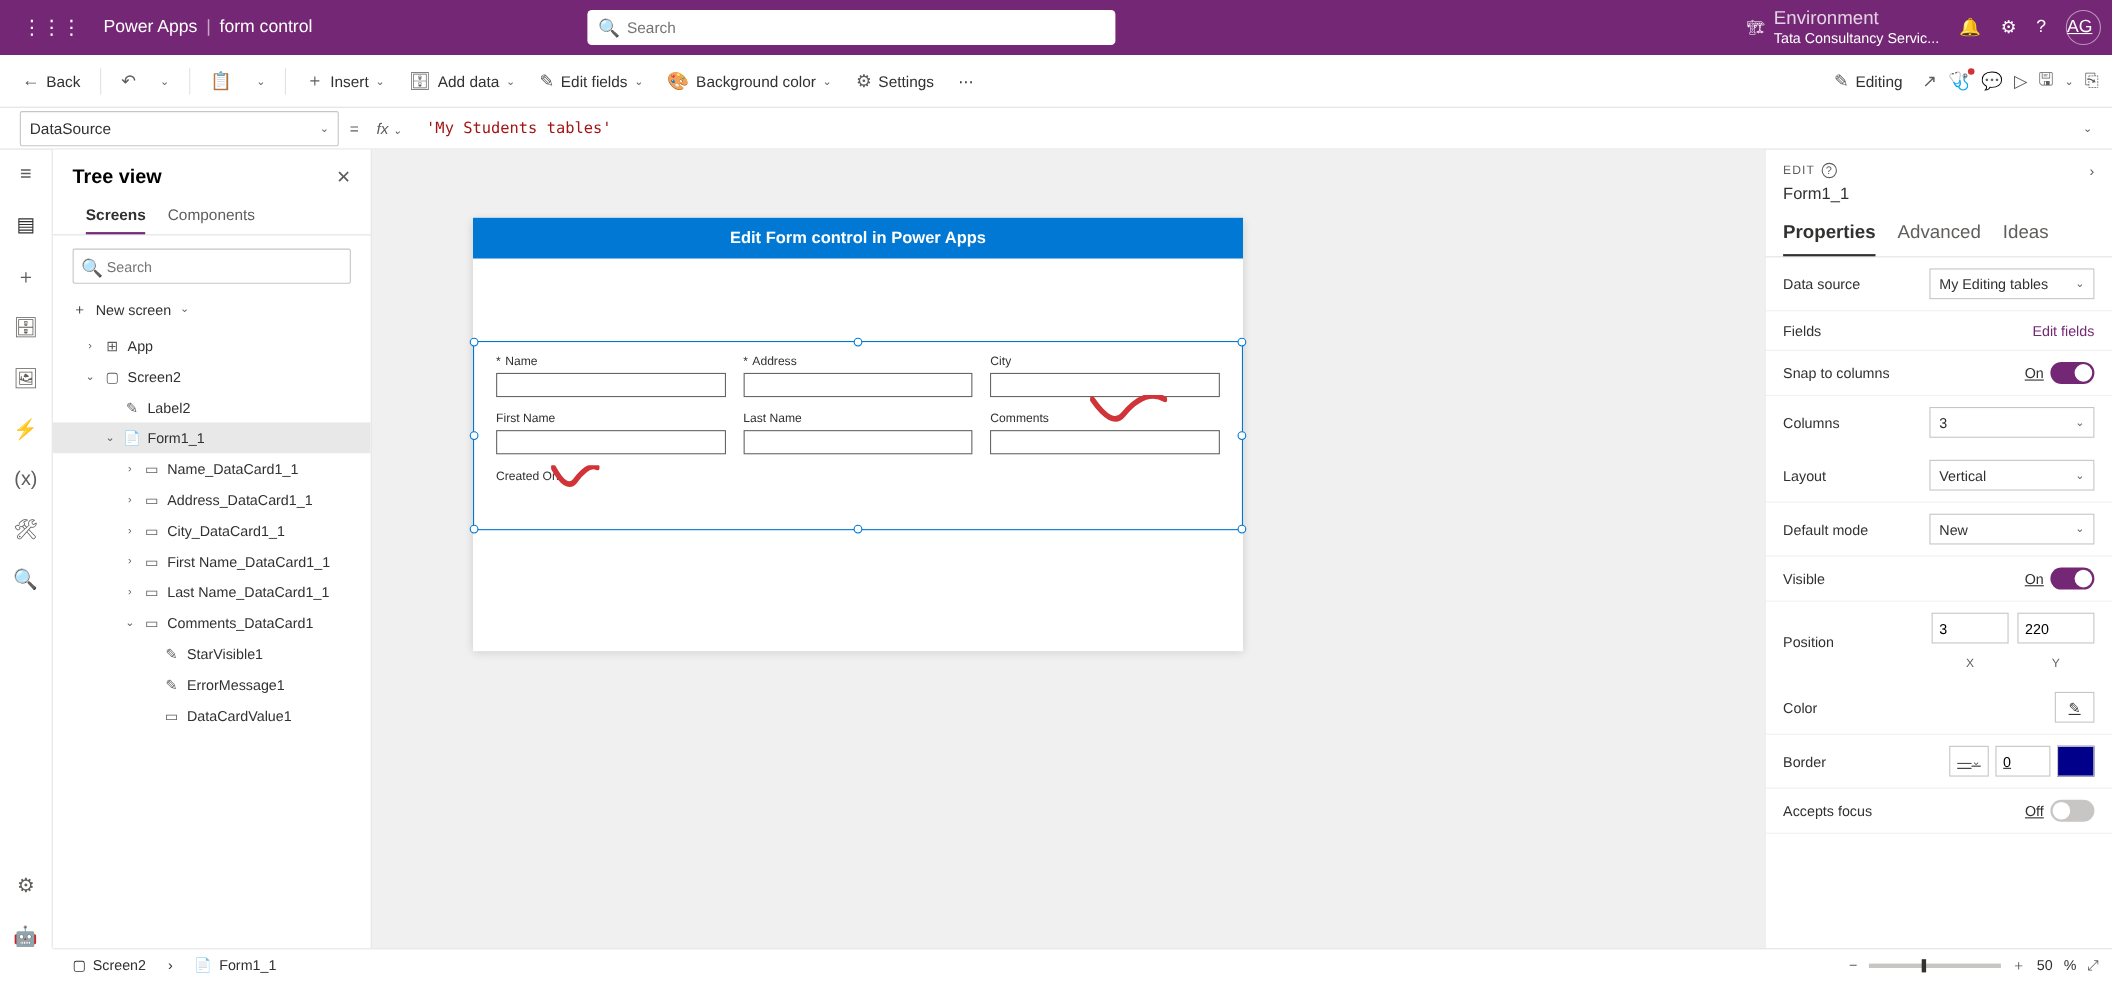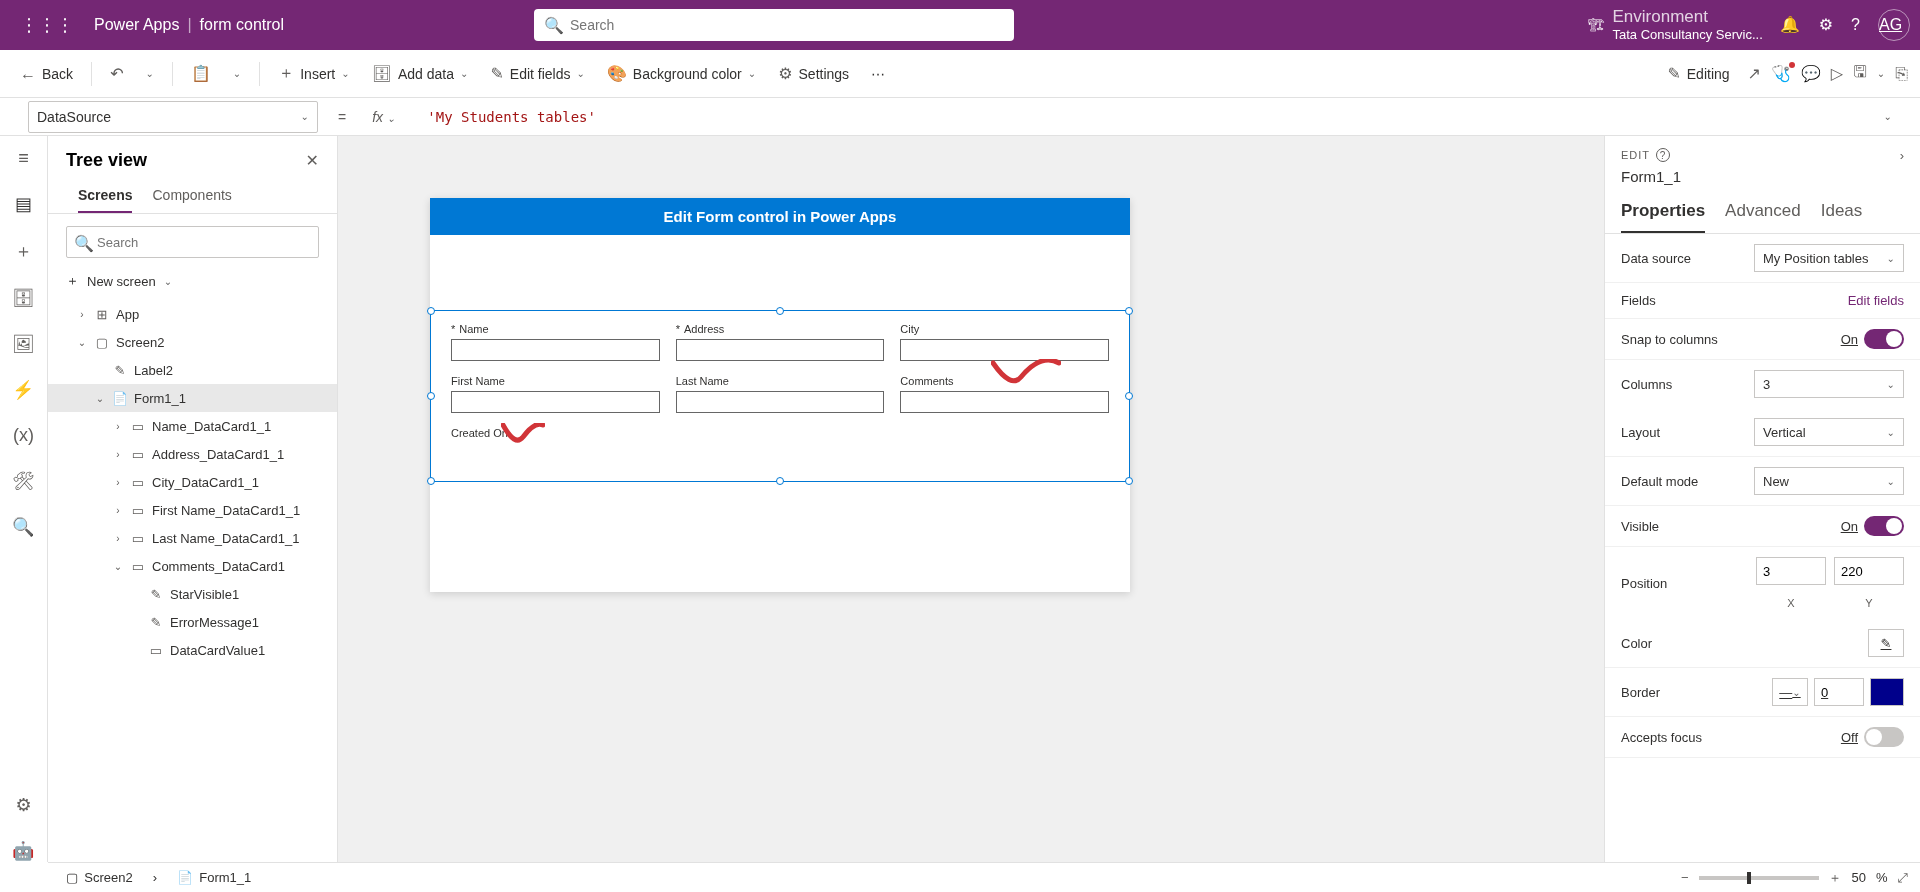--- a/index.html
+++ b/index.html
@@ -29,7 +29,7 @@
 .tb-icon { font-size: 16px; color: #605e5c; }
 
 
-.formula-bar { height: 38px; border-bottom: 1px solid #e1e1e1; display: flex; align-items: center; padding: 0 28px; gap: 20px; font-size: 14px; }
+.formula-bar { height: 38px; border-bottom: 1px solid #e1e1e1; display: flex; align-items: center; padding: 0 18px; gap: 10px; font-size: 14px; }
 .prop-select { width: 290px; height: 32px; border: 1px solid #c8c6c4; border-radius: 2px; padding: 0 8px; display: flex; align-items: center; justify-content: space-between; color: #323130; }
 .fx-label { font-style: italic; color: #605e5c; padding: 0 6px; }
 .formula-input { flex: 1; font-family: Consolas, monospace; color: #a31515; padding: 0 6px; }

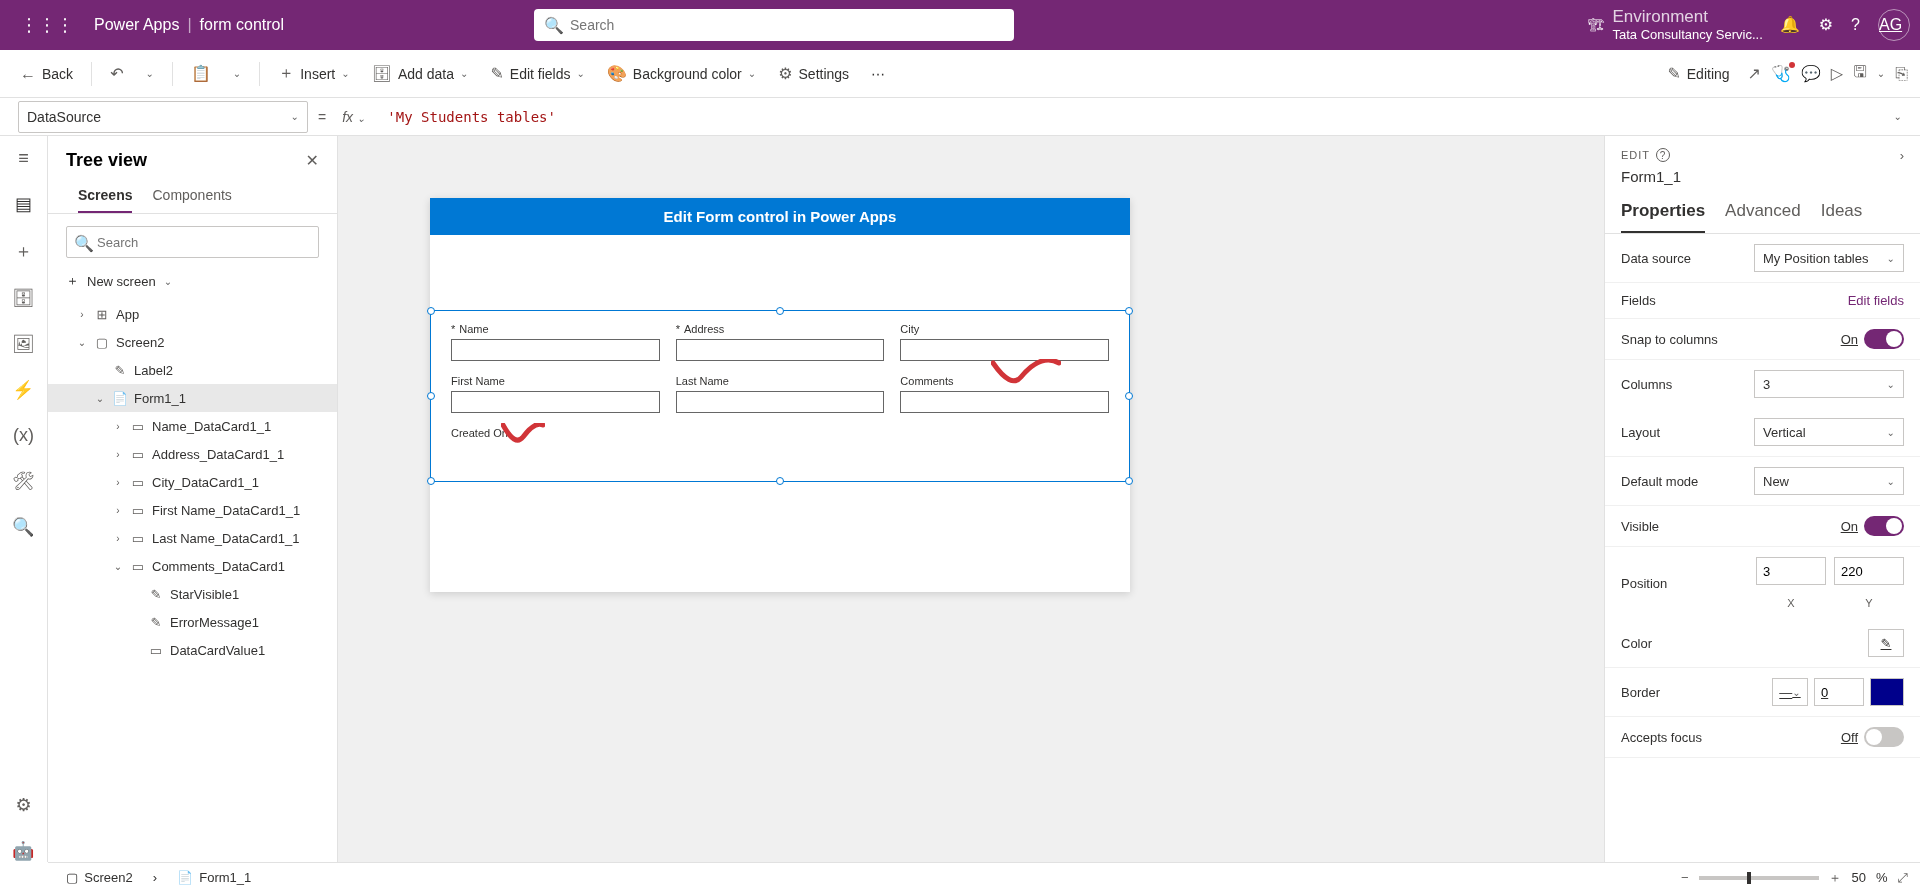--- a/index.html
+++ b/index.html
@@ -394,7 +394,7 @@
       <div class="prop-row">
         <span>Data source</span>
         <div class="prop-select-sm">
-            <span>My Position tables</span>
+            <span>My Editing tables</span>
             <span class="chev">⌄</span>
           </div>
       </div>

